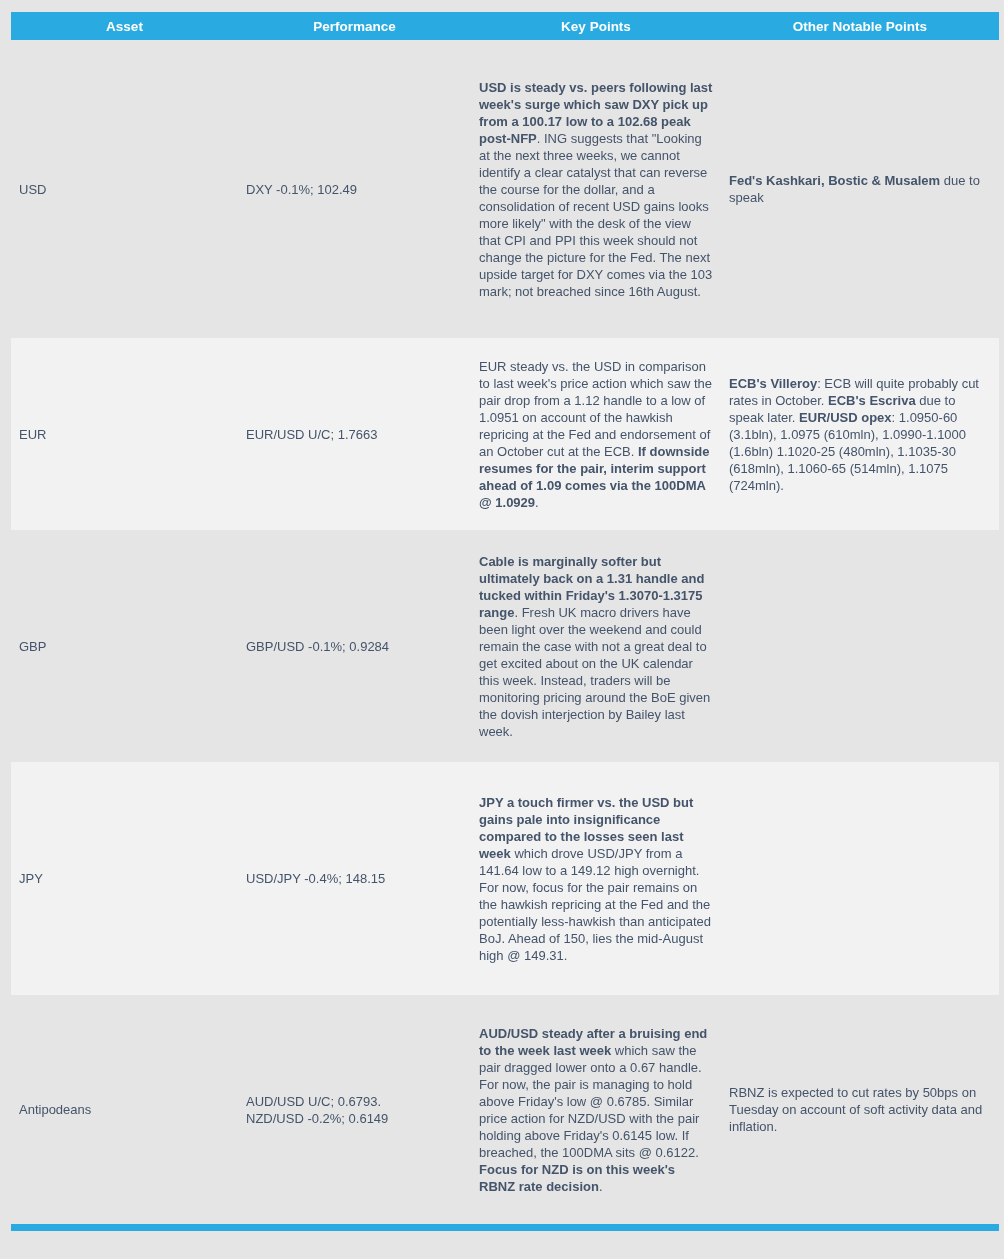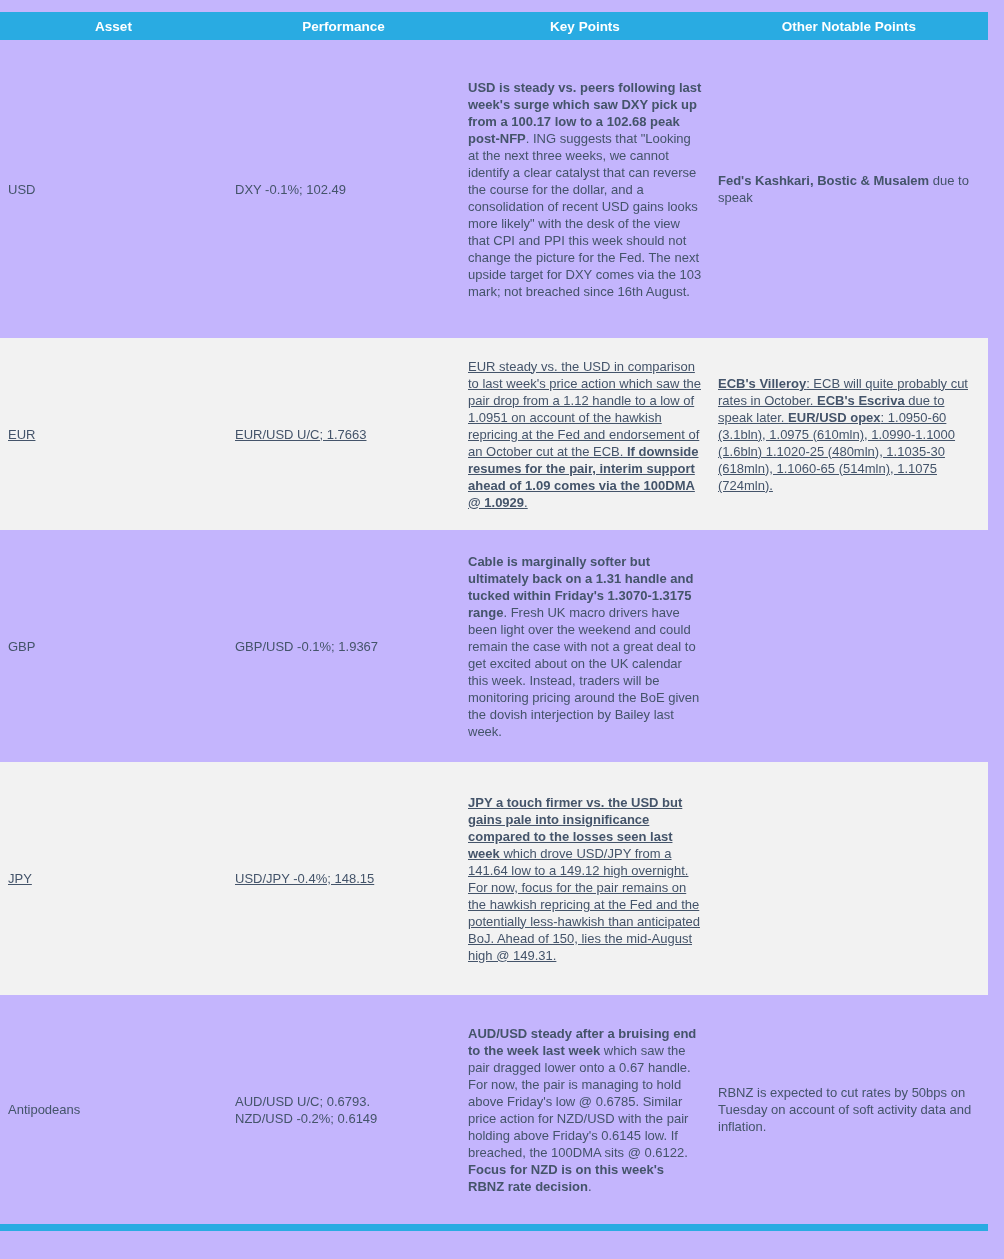--- a/index.html
+++ b/index.html
@@ -11,8 +11,8 @@
     width: 1004px;
     height: 1259px;
     box-sizing: border-box;
-    padding: 12px 8px 0 0;
-    background: #c4b5fd;
+    padding: 12px 8px 0 11px;
+    background: #e5e5e5;
     font-family: "Liberation Sans", sans-serif;
   }
   table.fx-table {

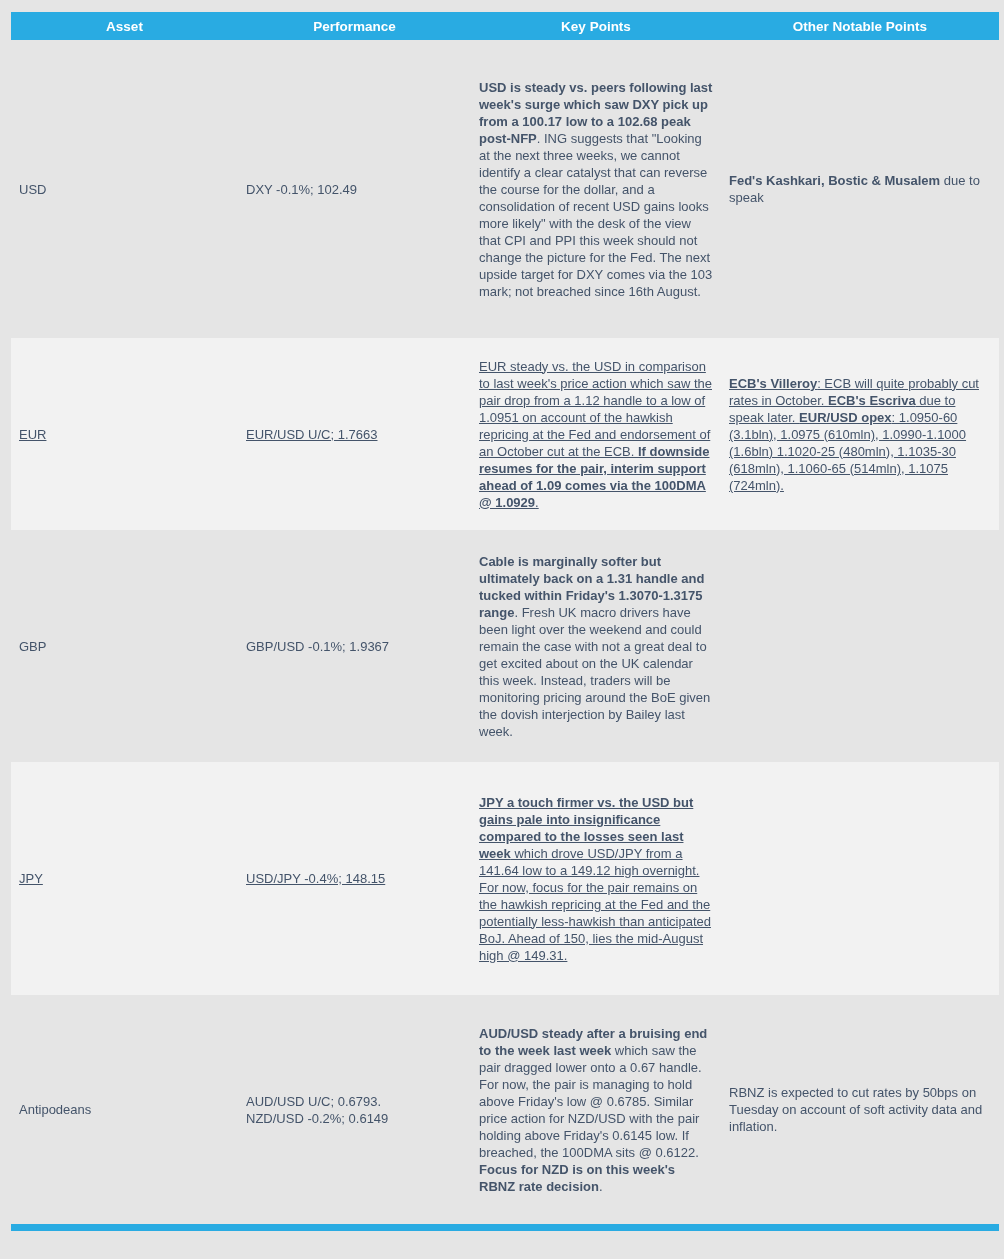--- a/index.html
+++ b/index.html
@@ -42,7 +42,7 @@
     line-height: 17px;
   }
   td.perf { white-space: pre-line; margin-top: 48px; }
-  tr.shaded td { background: #F2F2F2; text-decoration: underline; }
+  tr.shaded td { background: #F2F2F2; }
   tr.r-usd { height: 298px; }
   tr.r-eur { height: 192px; }
   tr.r-gbp { height: 232px; }

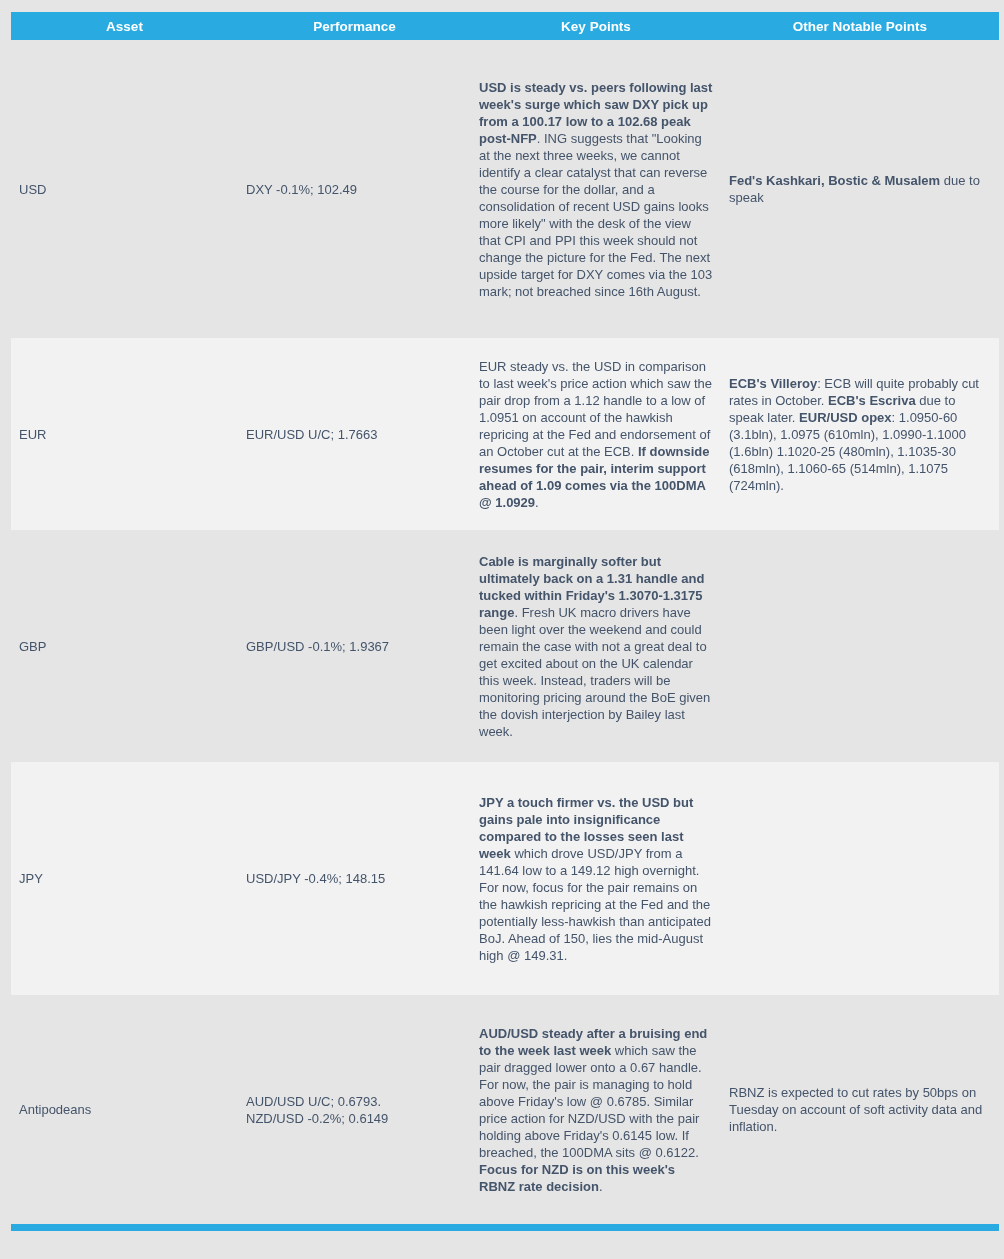--- a/index.html
+++ b/index.html
@@ -89,7 +89,7 @@
       </tr>
       <tr class="r-gbp">
         <td class="asset">GBP</td>
-        <td class="perf">GBP/USD -0.1%; 1.9367</td>
+        <td class="perf">GBP/USD -0.1%; 0.9284</td>
         <td class="key"><b>Cable is marginally softer but ultimately back on a 1.31 handle and tucked within Friday's 1.3070-1.3175 range</b><span>. Fresh UK macro drivers have been light over the weekend and could remain the case with not a great deal to get excited about on the UK calendar this week. Instead, traders will be monitoring pricing around the BoE given the dovish interjection by Bailey last week.</span></td>
         <td class="other"></td>
       </tr>

